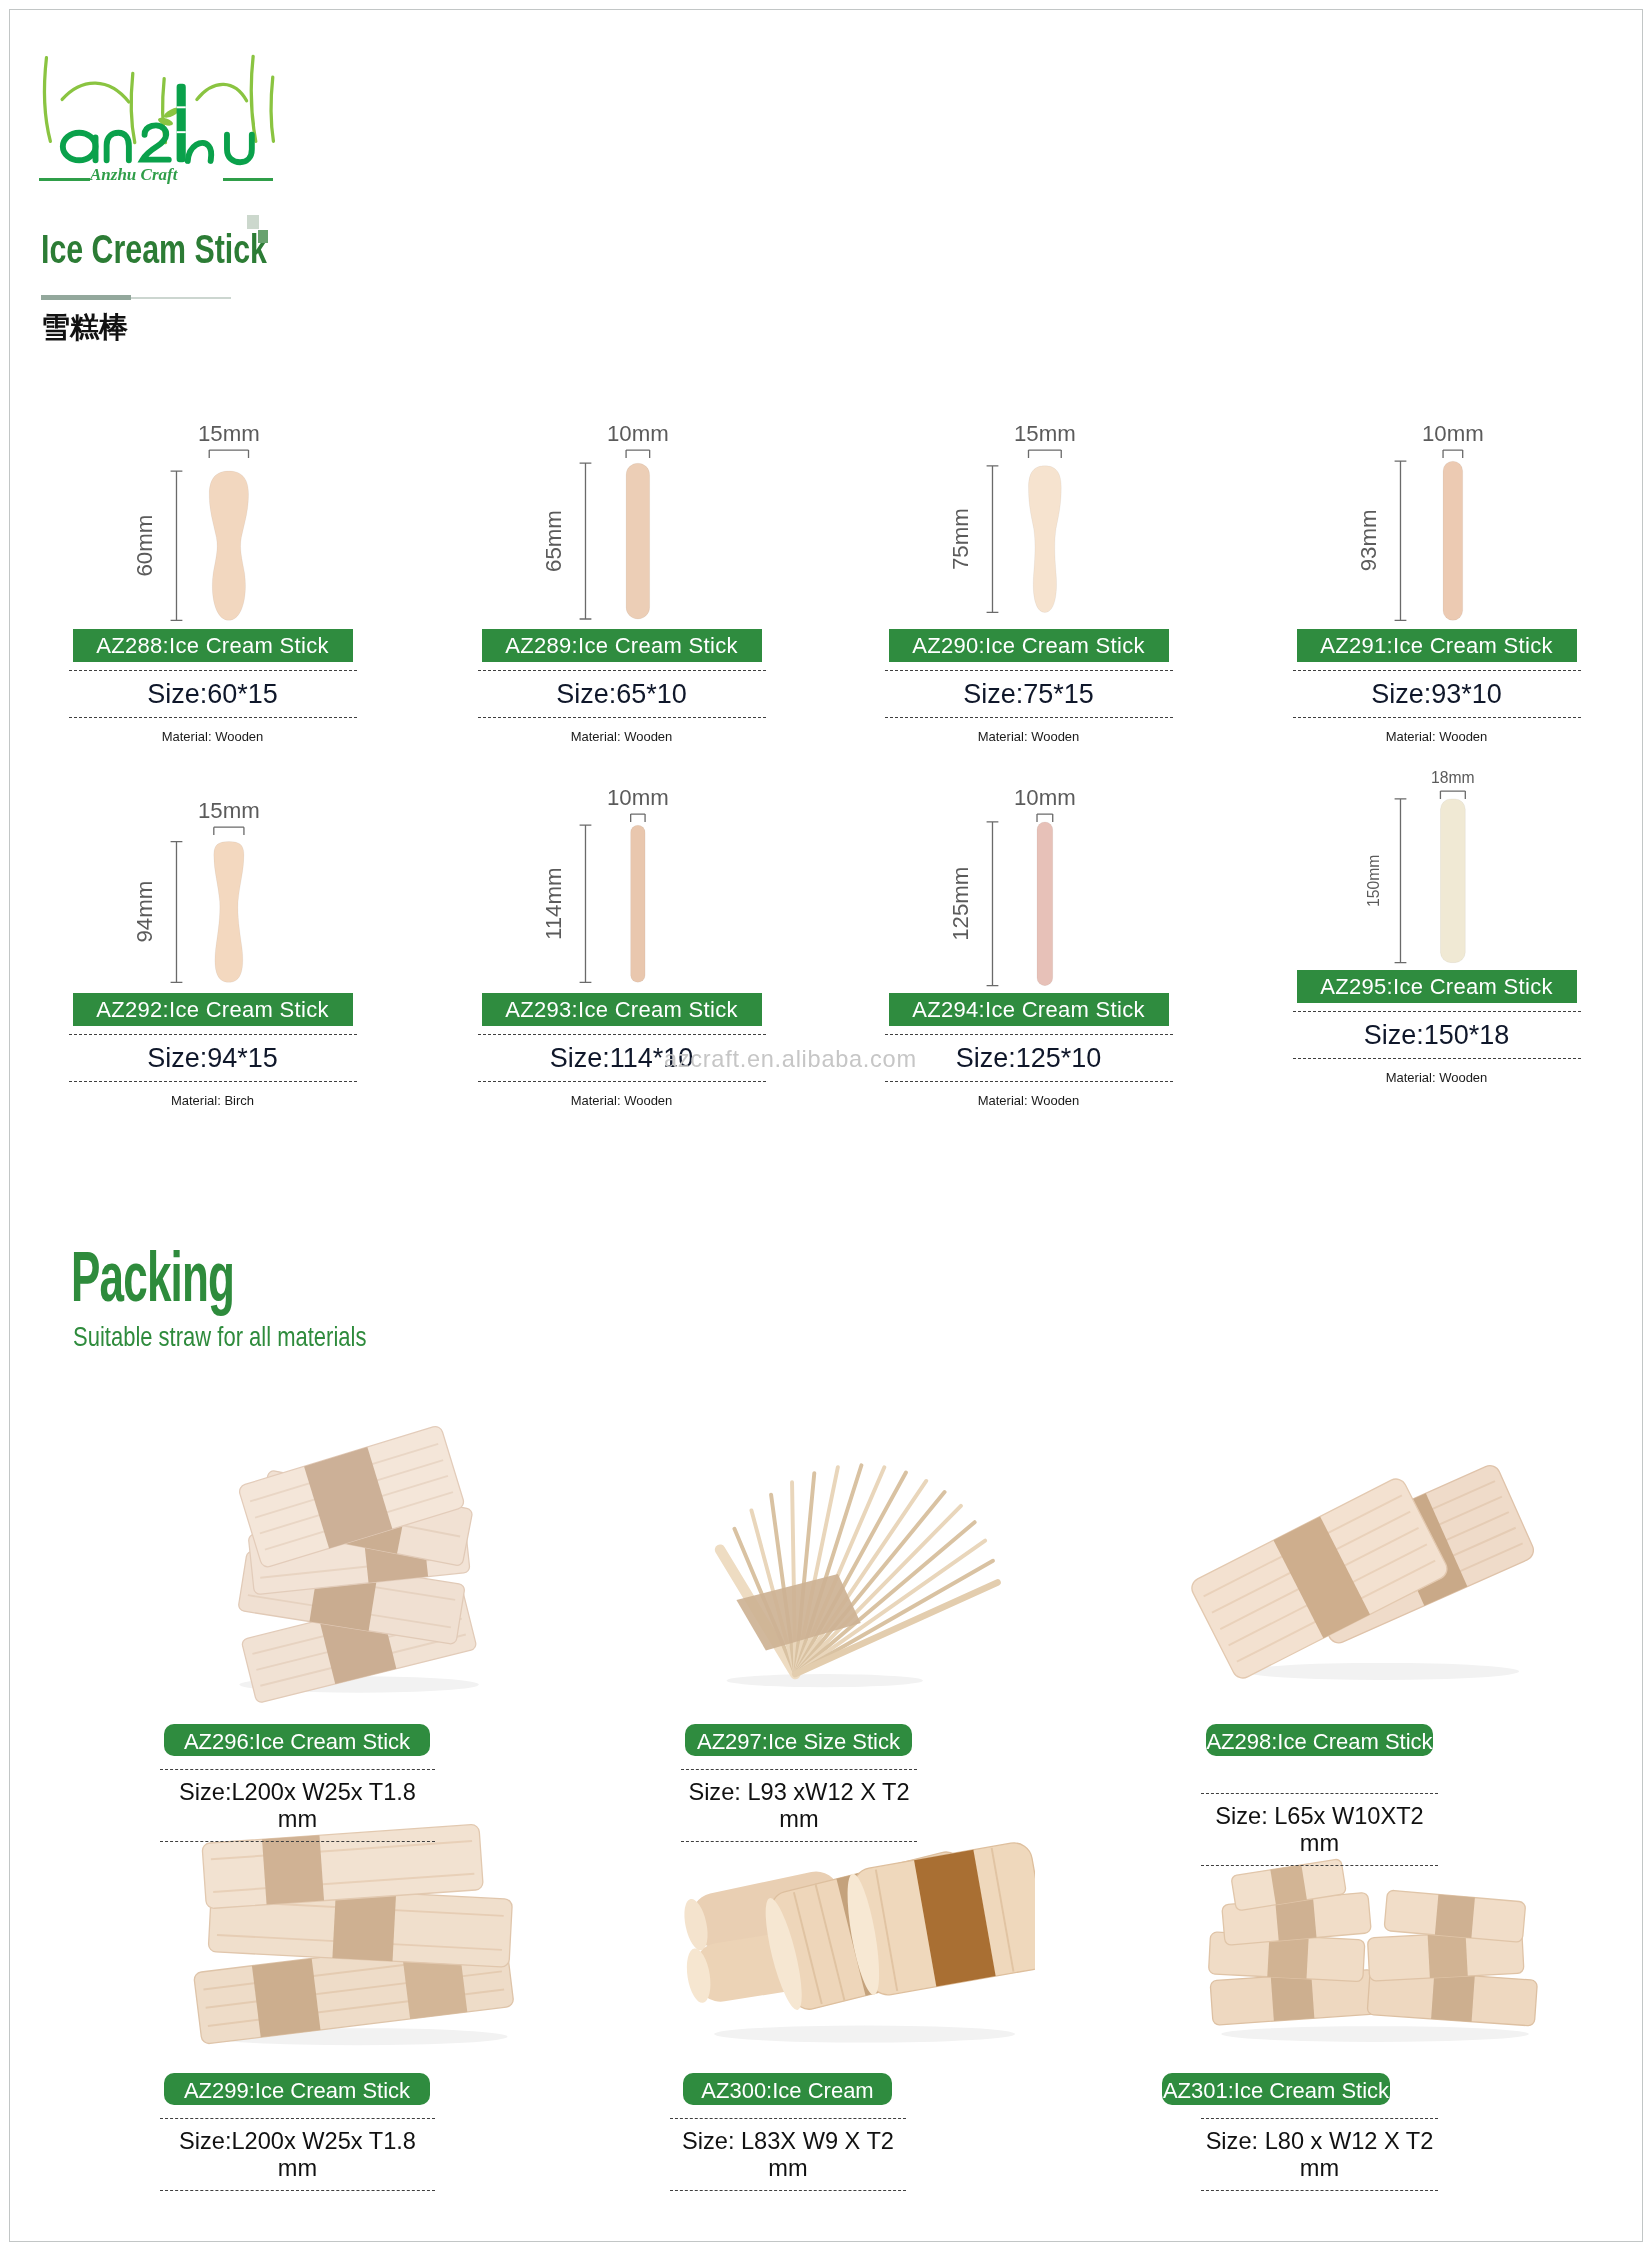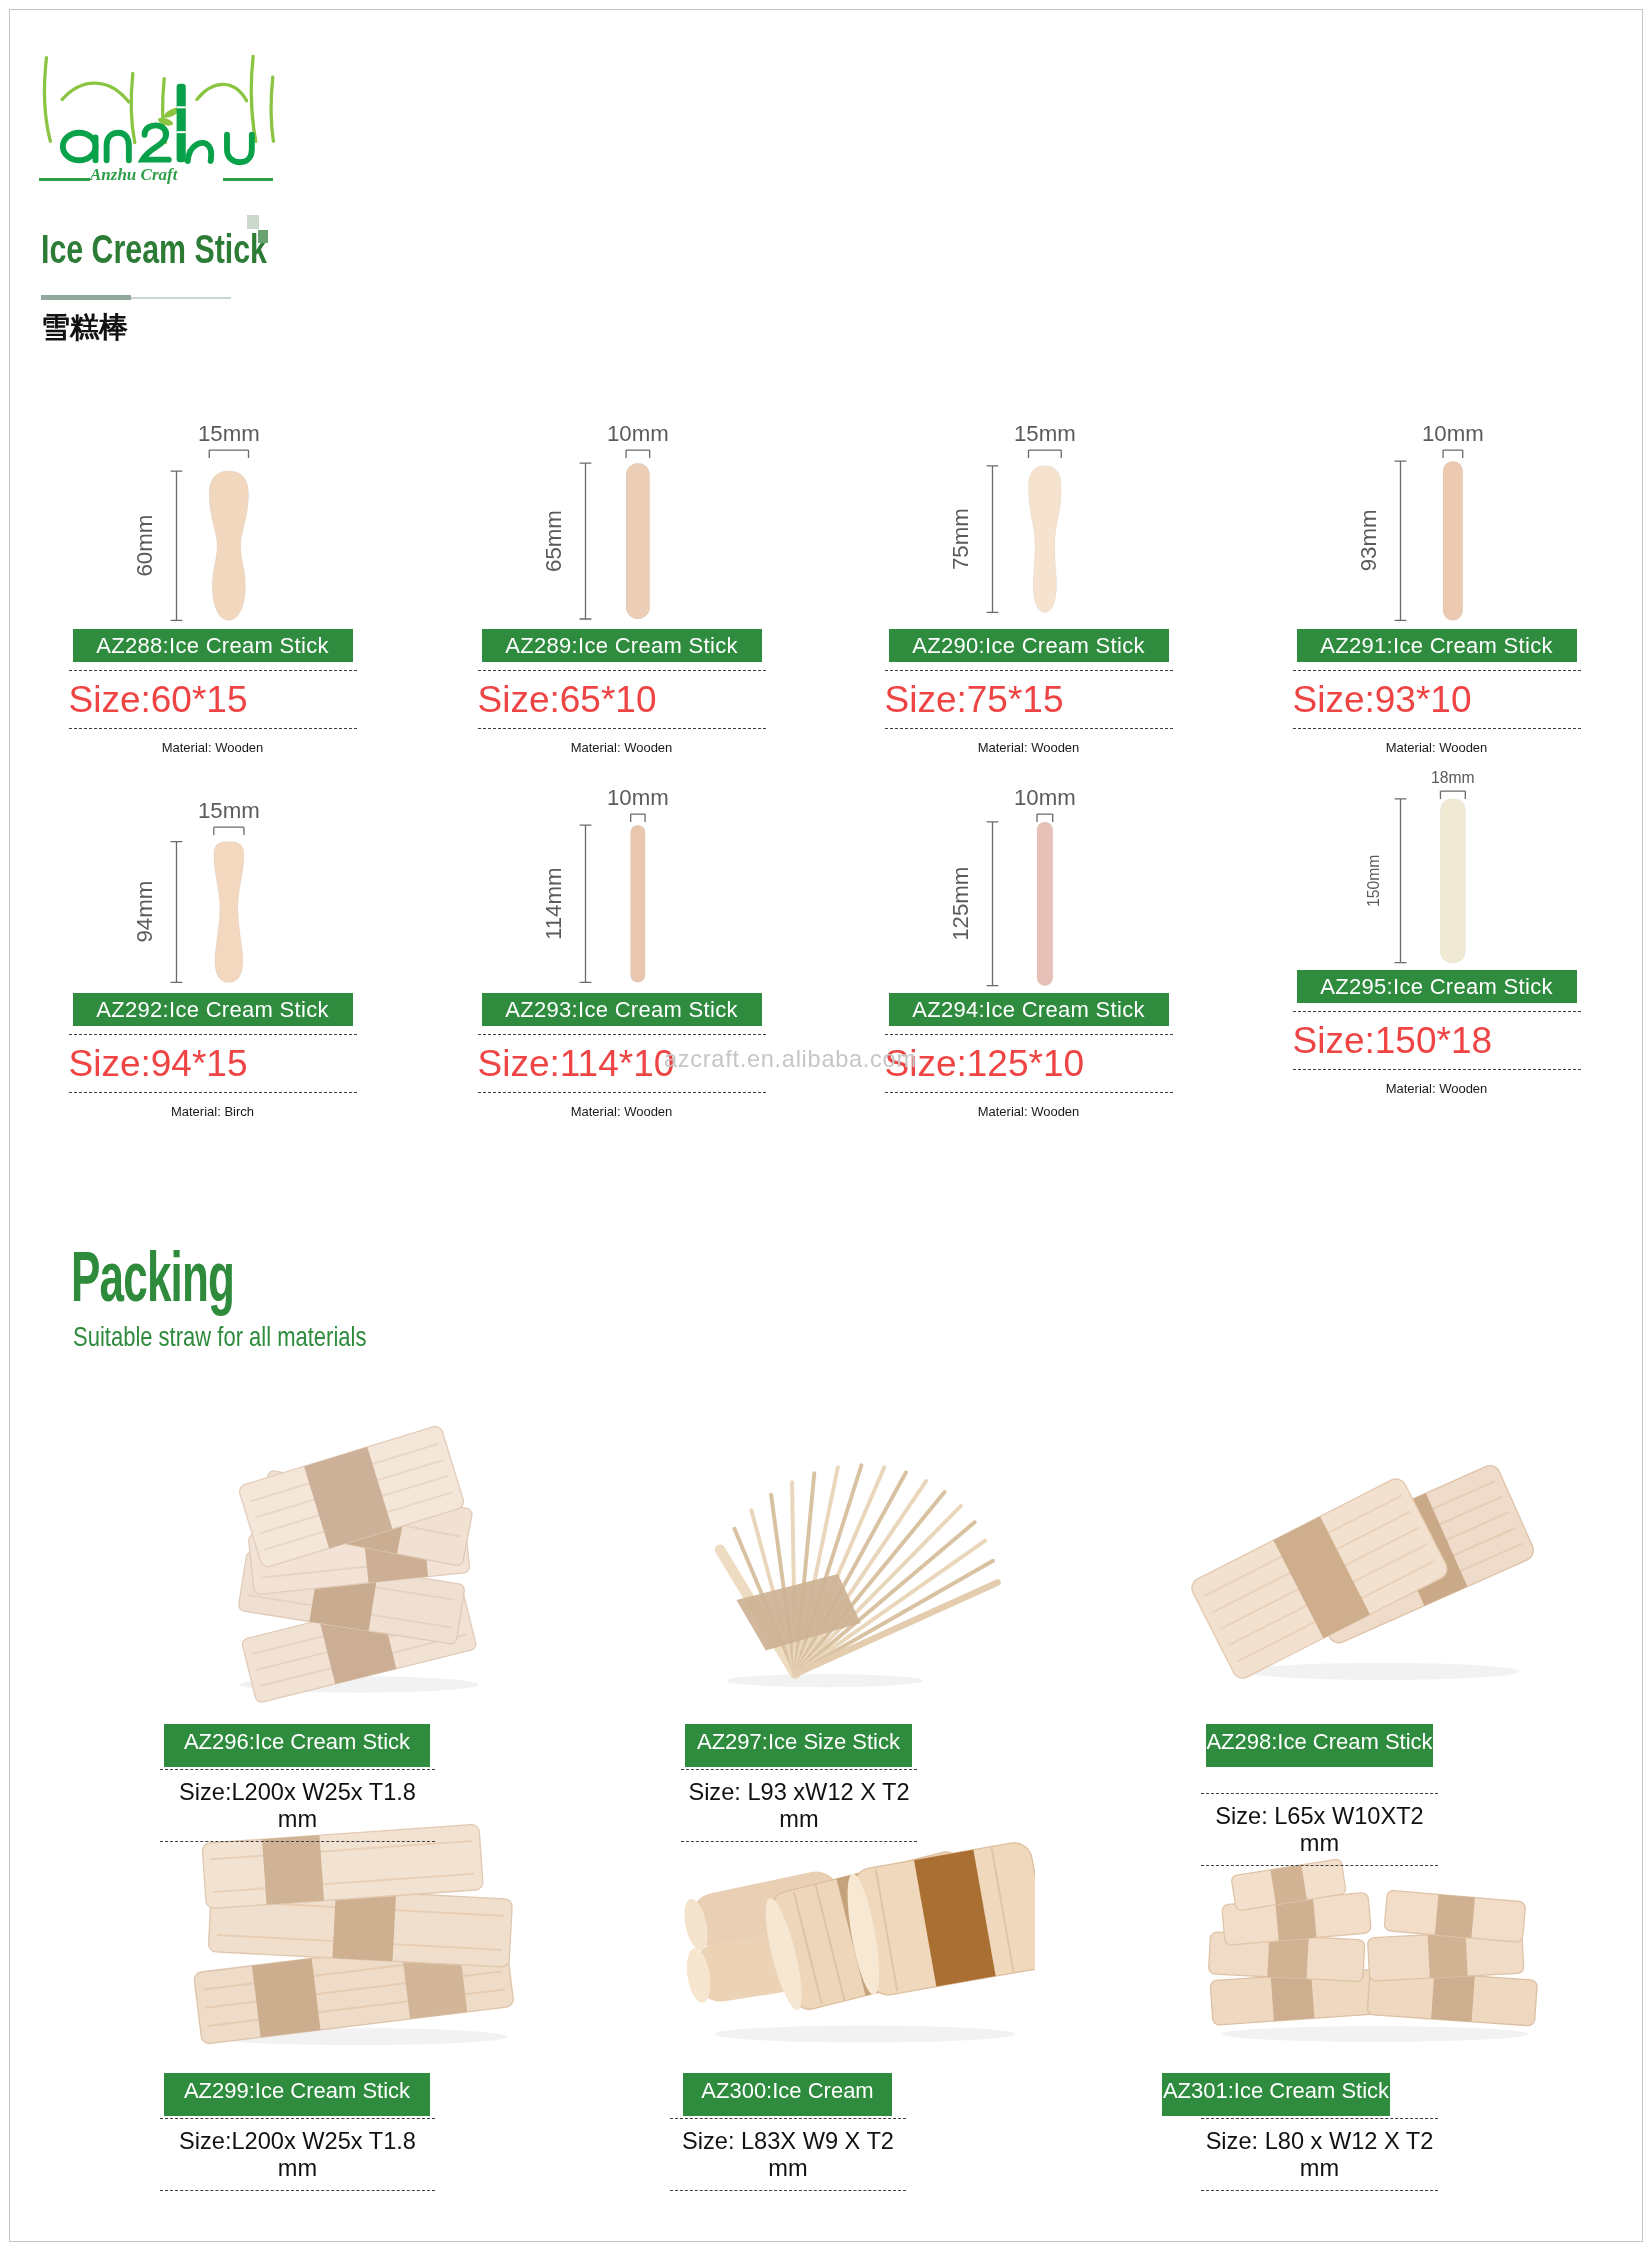--- a/index.html
+++ b/index.html
@@ -37,7 +37,7 @@
   .banner { width:280px; margin:3.9px auto 0; background:#2f8c3f; color:#ffffff; font-size:22px;
             height:33px; line-height:33px; text-align:center; letter-spacing:0.3px; }
   .sizebox { width:288px; margin:7.9px auto 0; border-top:1.3px dashed #3f3f3f; border-bottom:1.3px dashed #3f3f3f;
-             padding:8.5px 0 7.2px; font-size:37px; color:#ef4444; }
+             padding:8.5px 0 7.2px; font-size:27px; text-align:center; color:#0f172a; }
   .material { margin-top:10.5px; text-align:center; font-size:13px; color:#1a1a1a; }
 
   

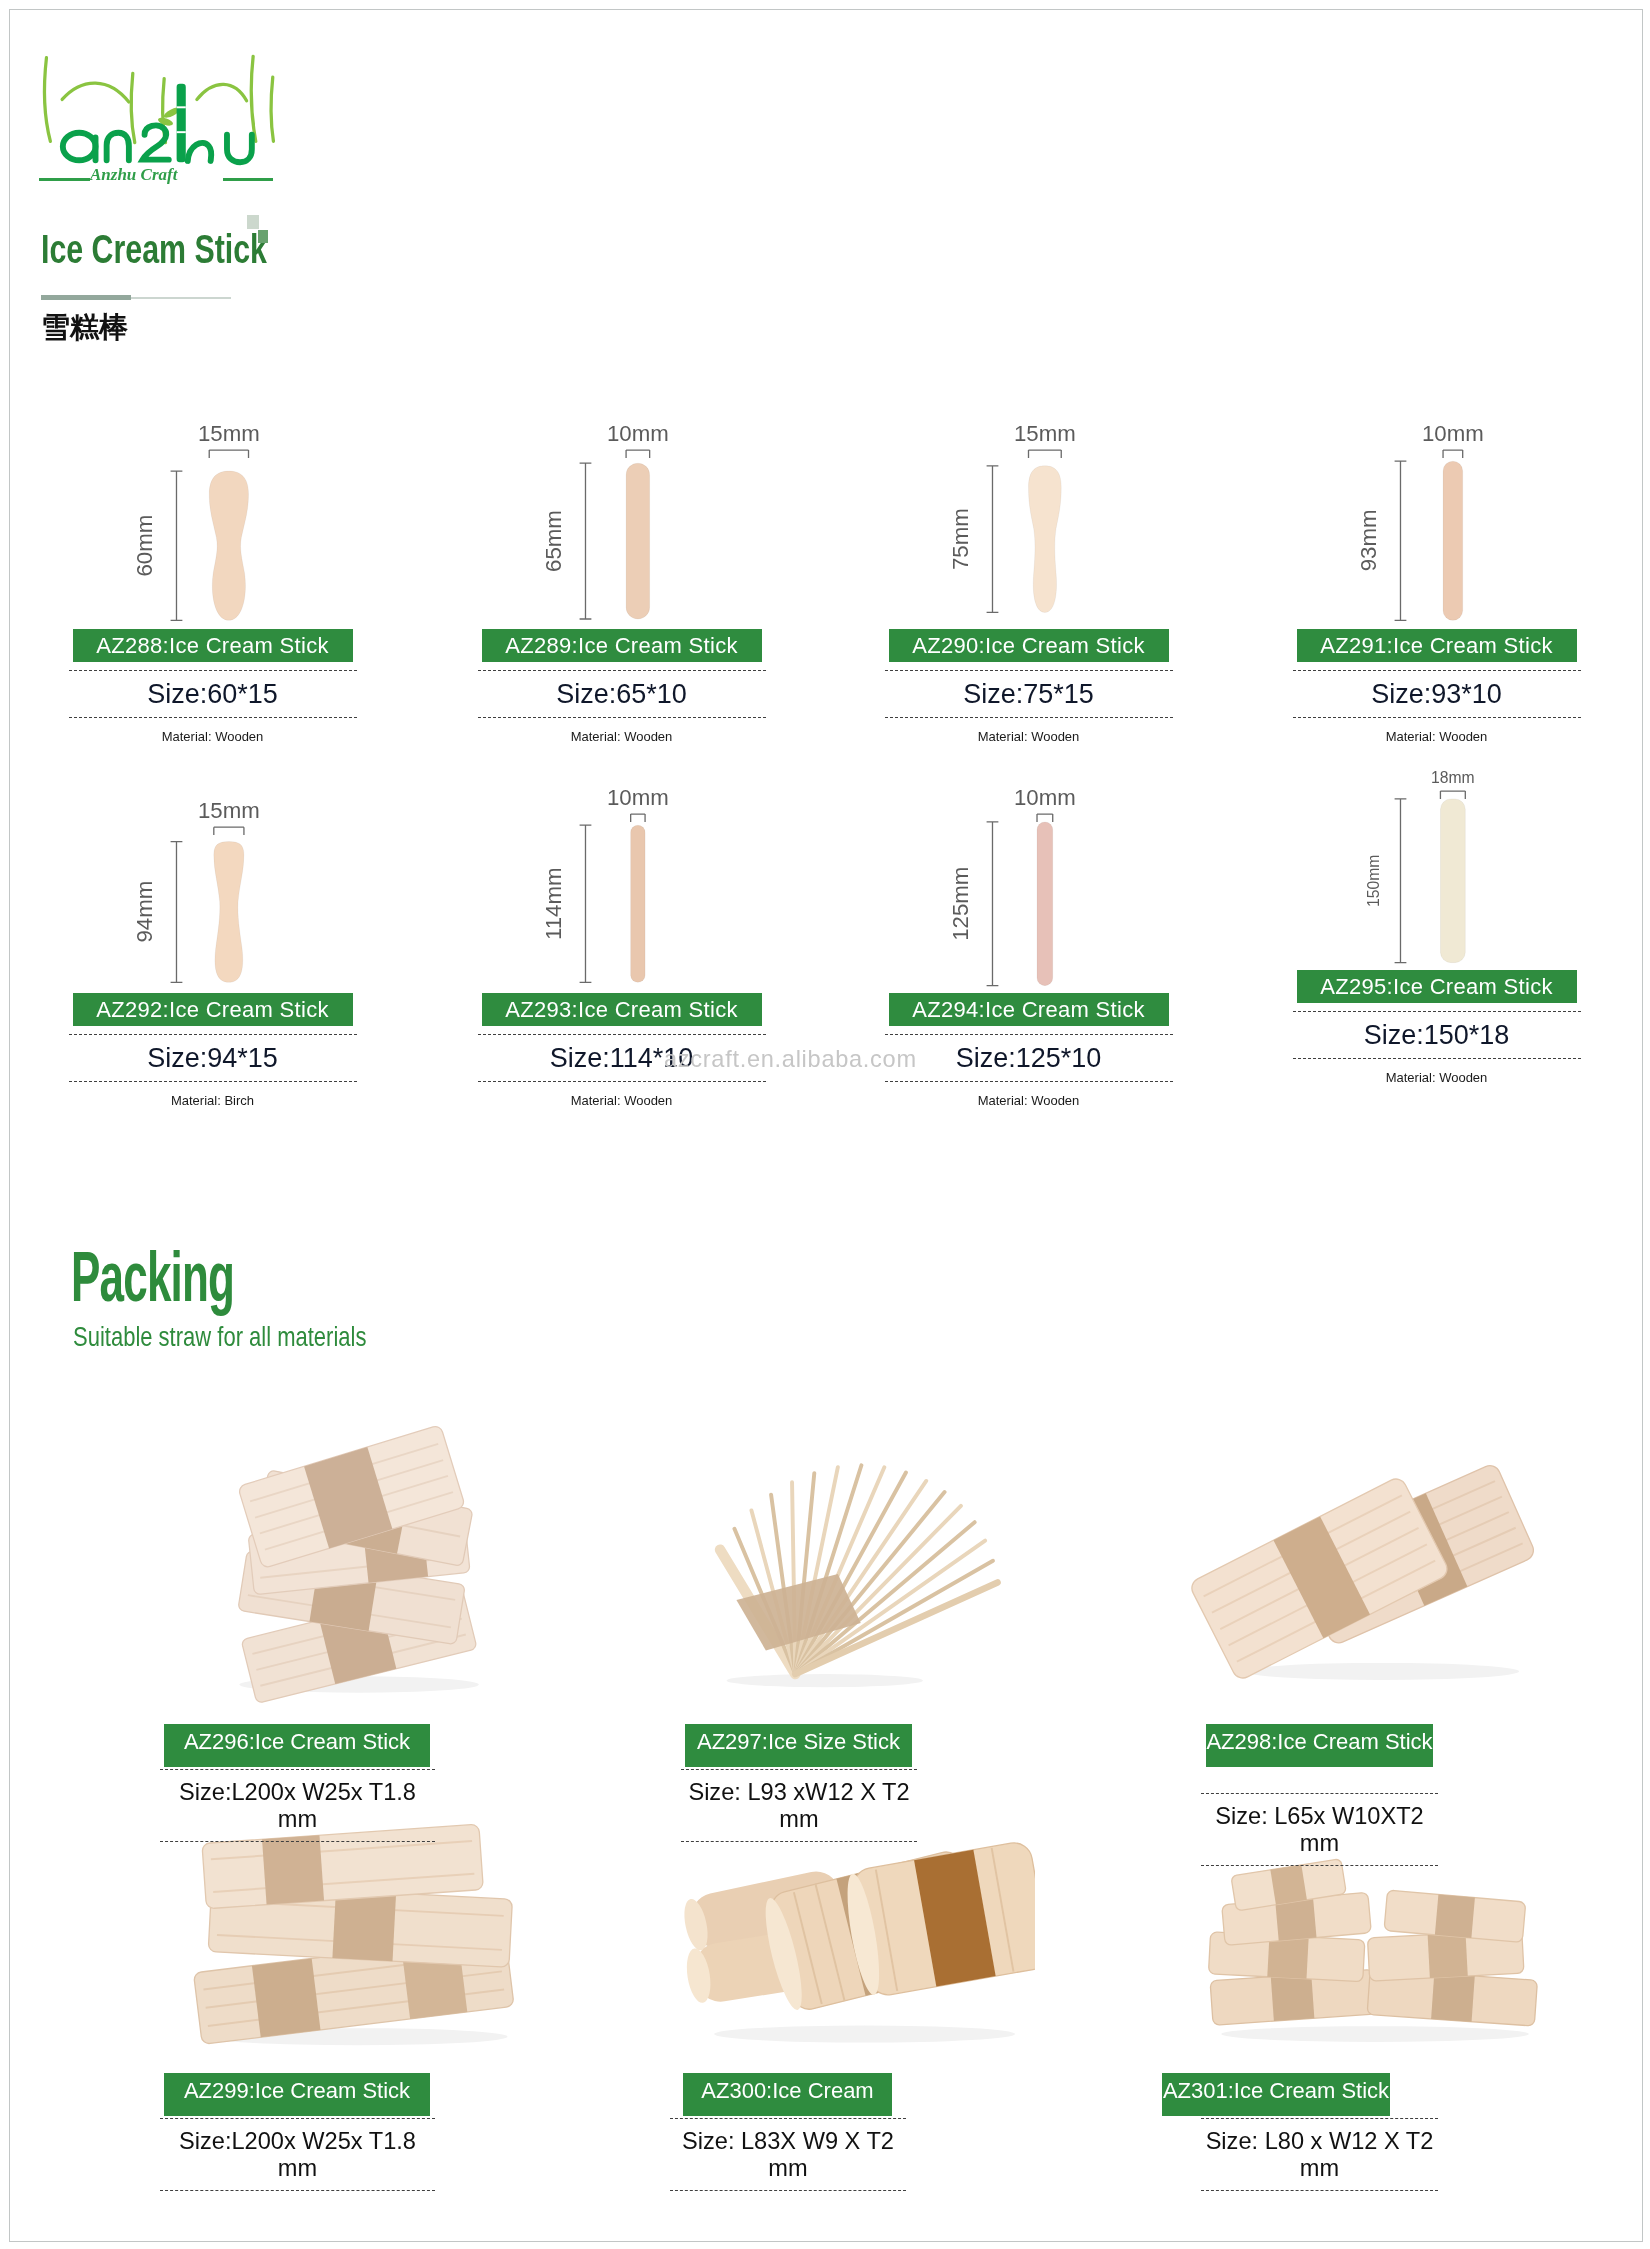--- a/index.html
+++ b/index.html
@@ -49,8 +49,8 @@
 
   .pack-photo { position:absolute; }
   .pack-photo svg { width:100%; height:100%; display:block; }
-  .pack-banner { position:absolute; background:#2f8c3f; color:#ffffff; height:43px; line-height:36px;
-                 font-size:22px; text-align:center; }
+  .pack-banner { position:absolute; background:#2f8c3f; color:#ffffff; height:32px; line-height:36px;
+                 font-size:22px; text-align:center;border-radius:10px; }
   .pack-size { position:absolute; border-top:1.3px dashed #3f3f3f; border-bottom:1.3px dashed #3f3f3f;
                padding:9.2px 0 7.9px; font-size:23.6px; text-align:center; color:#111111; }
 

